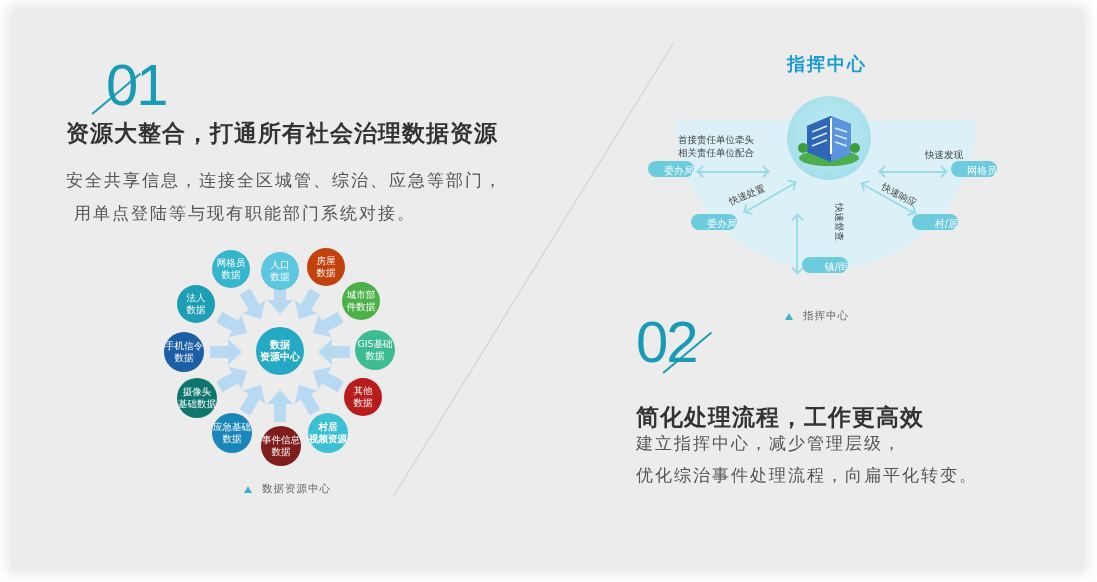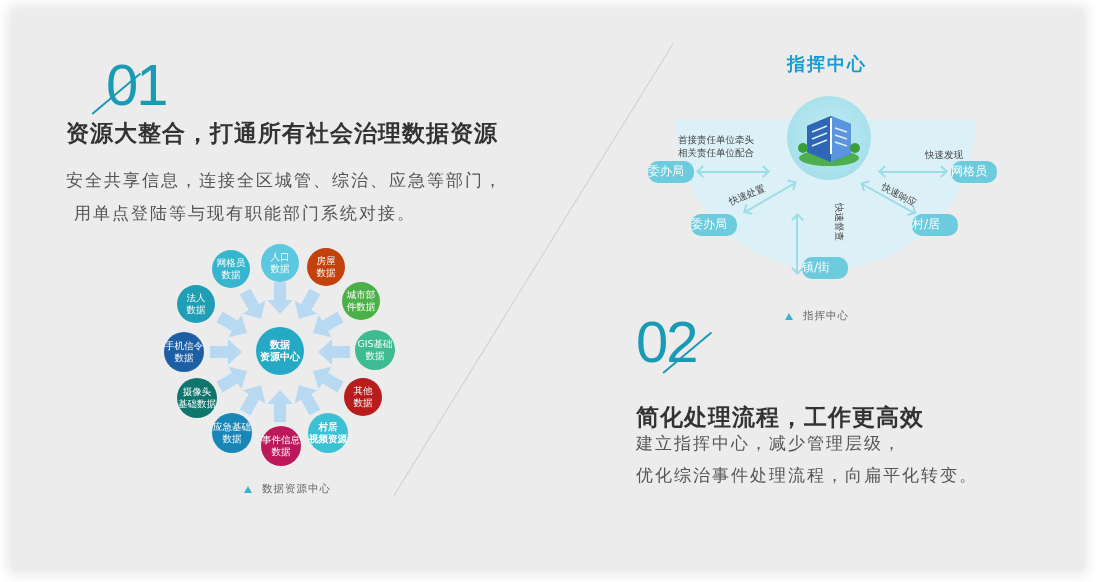--- a/index.html
+++ b/index.html
@@ -35,8 +35,8 @@
     background:#dcf0f7; border-radius:0 0 150px 150px;
   }
   .pill {
-    position:absolute; background:#6ccbdc; color:#fff; font-size:12px; height:22px; line-height:20px;
-    border-radius:10px; text-align:left; white-space:nowrap;
+    position:absolute; background:#6ccbdc; color:#fff; font-size:10px; height:16px; line-height:20px;
+    border-radius:10px; text-align:right; white-space:nowrap;
   }
   .small-lbl { position:absolute; color:#444; font-size:9.5px; white-space:nowrap; line-height:14px; }
   .dbl-arrow { position:absolute; height:2px; background:#9adce8; transform-origin:left center; }

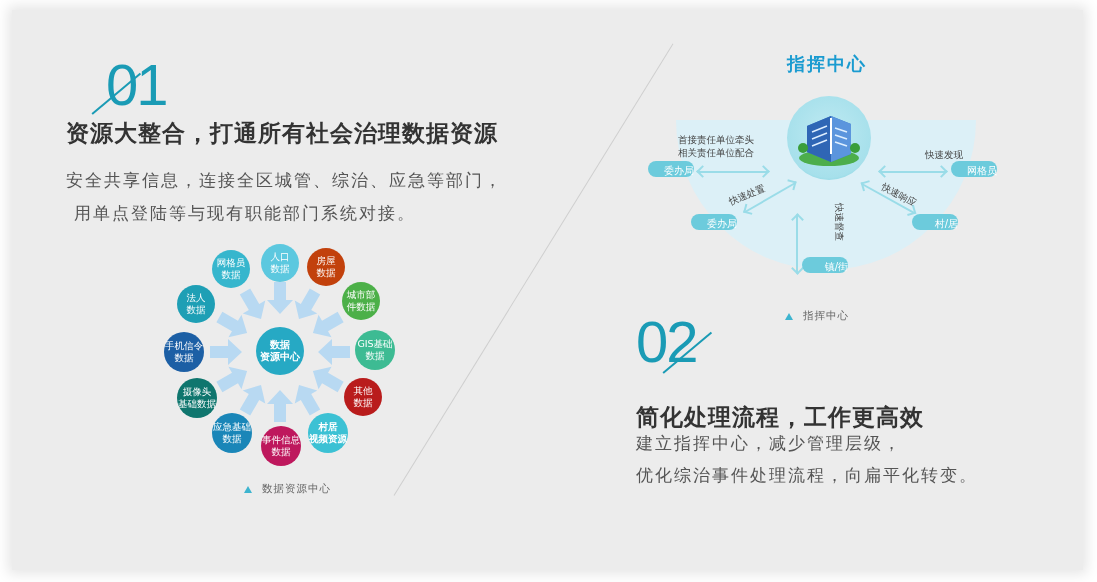--- a/index.html
+++ b/index.html
@@ -111,7 +111,7 @@
   <div class="bubble center-bubble" style="left:256px; top:327px; width:48px; height:48px; background:#26a9c4;">数据
 资源中心</div>
 
-  <div class="bubble" style="left:261px; top:244px; width:38px; height:38px; background:#5cc8df;">人口
+  <div class="bubble" style="left:261px; top:252px; width:38px; height:38px; background:#5cc8df;">人口
 数据</div>
   <div class="bubble" style="left:307px; top:248px; width:38px; height:38px; background:#c2410c;">房屋
 数据</div>

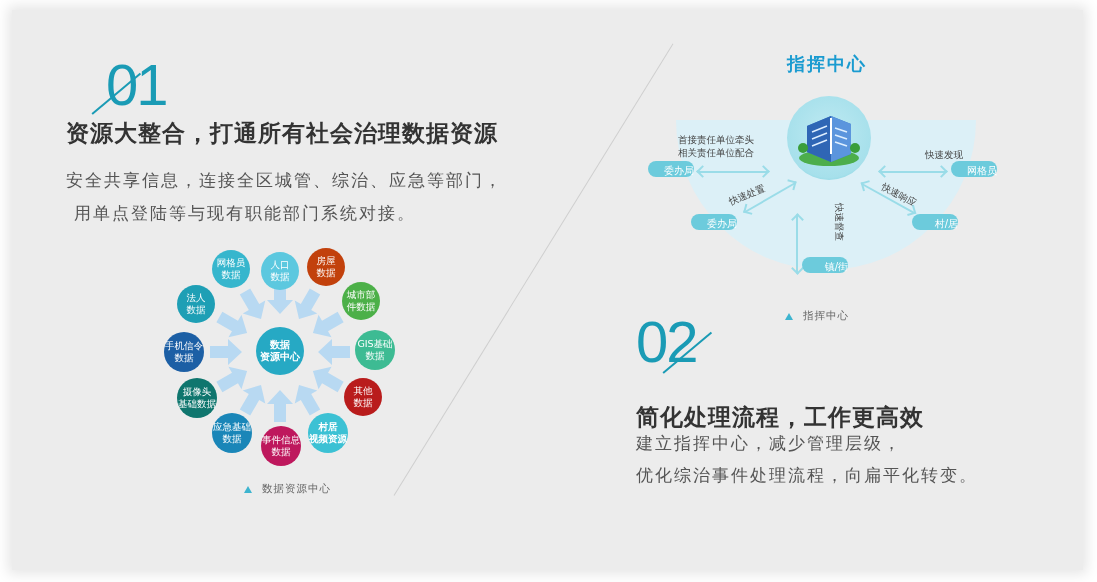--- a/index.html
+++ b/index.html
@@ -123,7 +123,7 @@
 数据</div>
   <div class="bubble" style="left:308px; top:413px; width:40px; height:40px; background:#3cc1d4;font-weight:bold;">村居
 视频资源</div>
-  <div class="bubble" style="left:261px; top:426px; width:40px; height:40px; background:#be185d;">事件信息
+  <div class="bubble" style="left:261px; top:426px; width:40px; height:40px; background:#7f1d1d;">事件信息
 数据</div>
   <div class="bubble" style="left:212px; top:413px; width:40px; height:40px; background:#1a86b8;">应急基础
 数据</div>

